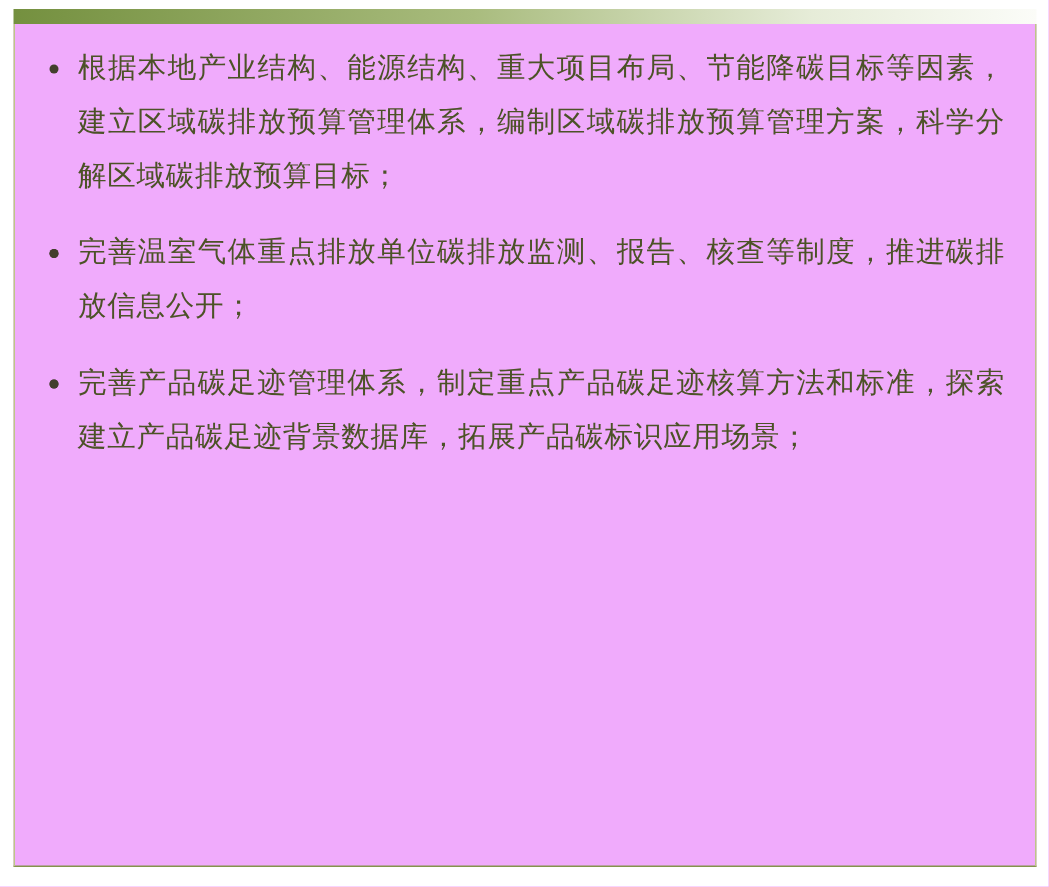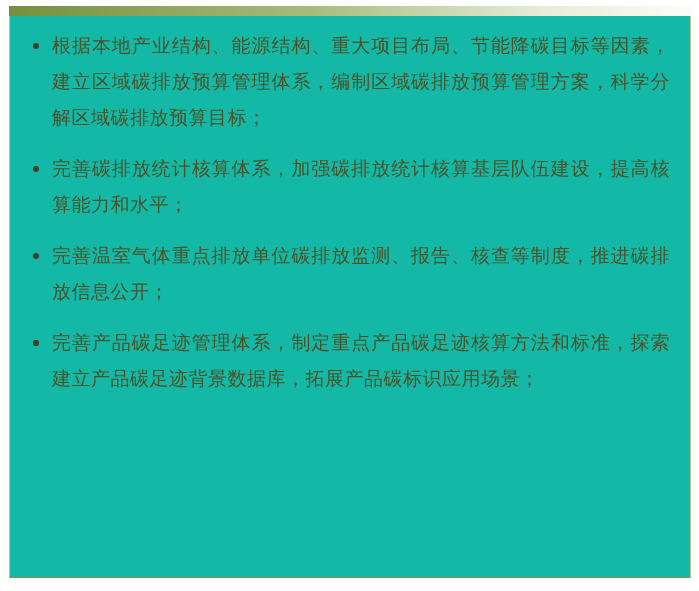--- a/index.html
+++ b/index.html
@@ -39,7 +39,7 @@
     right: 8px;
     top: 16px;
     bottom: 13px;
-    background: #14b8a6;
+    background: #f0abfc;
     border-left: 1px solid var(--border-side);
     border-right: 1px solid var(--border-side);
     border-bottom: 1px solid var(--border-bottom);

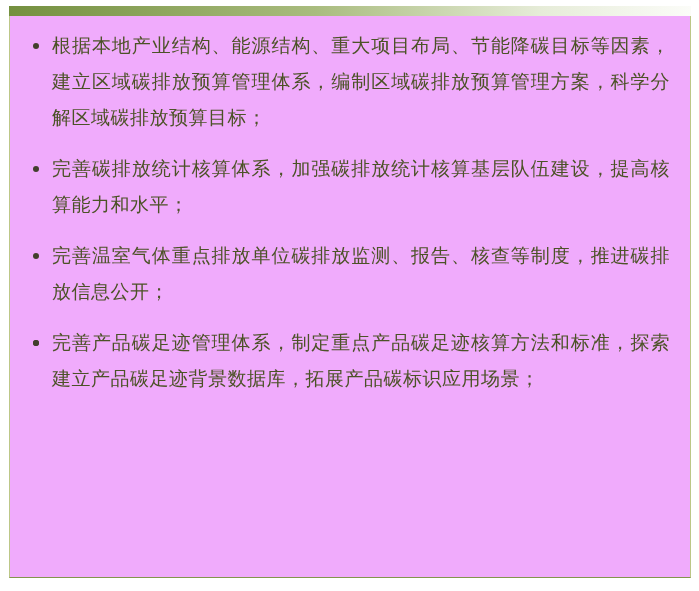--- a/index.html
+++ b/index.html
@@ -83,7 +83,6 @@
     </li>
     <li>
       <span class="bullet-dot"></span>
-      <span>完善碳排放统计核算体系，加强碳排放统计核算基层队伍建设，提高核算能力和水平；</span>
     </li>
     <li>
       <span class="bullet-dot"></span>

